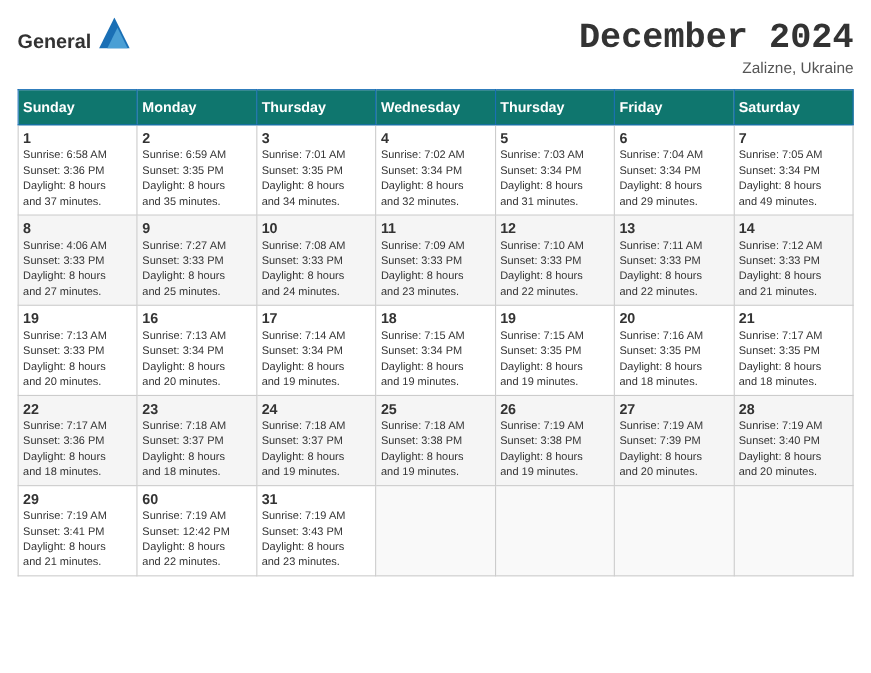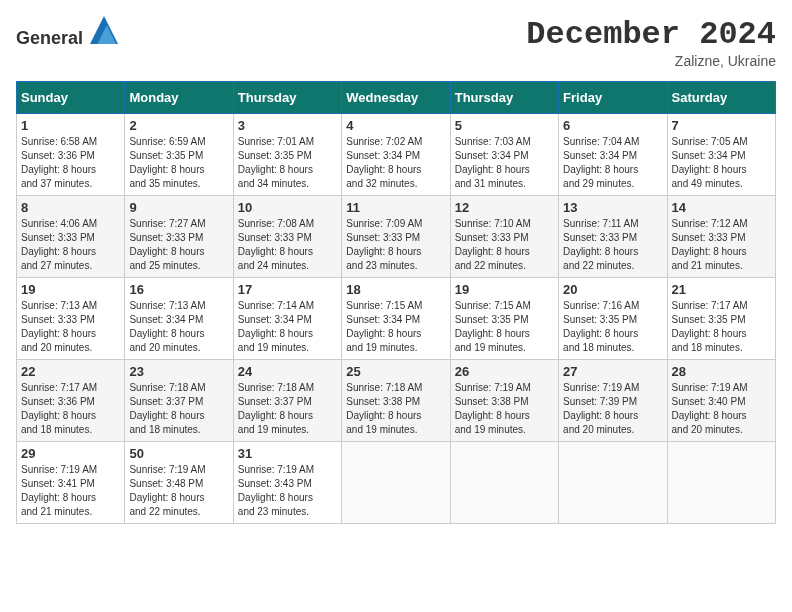--- a/index.html
+++ b/index.html
@@ -394,7 +394,7 @@
           </div>
         </td>
         <td>
-          <span class="day-number">50</span>
+          <span class="day-number">60</span>
           <div class="day-info">
             <div>Sunrise: 7:19 AM</div>
             <div>Sunset: 3:48 PM</div>

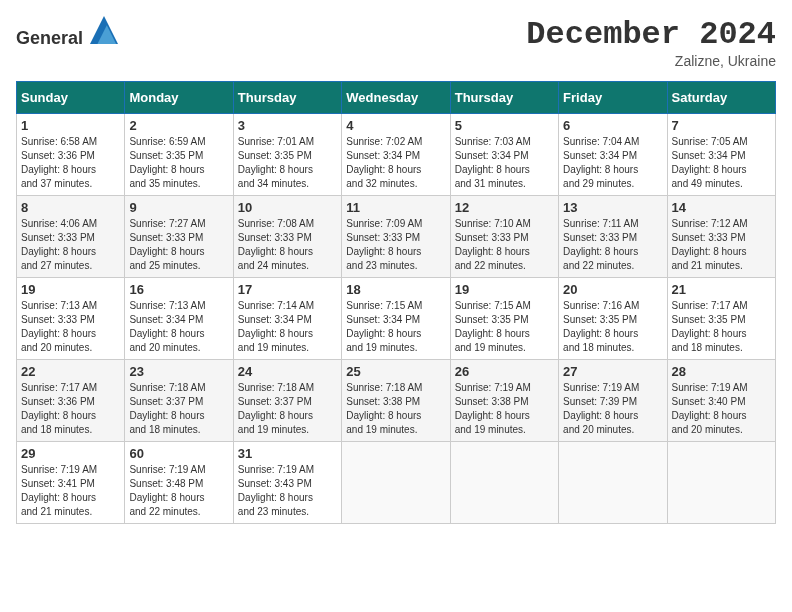--- a/index.html
+++ b/index.html
@@ -397,7 +397,7 @@
           <span class="day-number">60</span>
           <div class="day-info">
             <div>Sunrise: 7:19 AM</div>
-            <div>Sunset: 3:48 PM</div>
+            <div>Sunset: 12:42 PM</div>
             <div>Daylight: 8 hours</div>
             <div>and 22 minutes.</div>
           </div>

